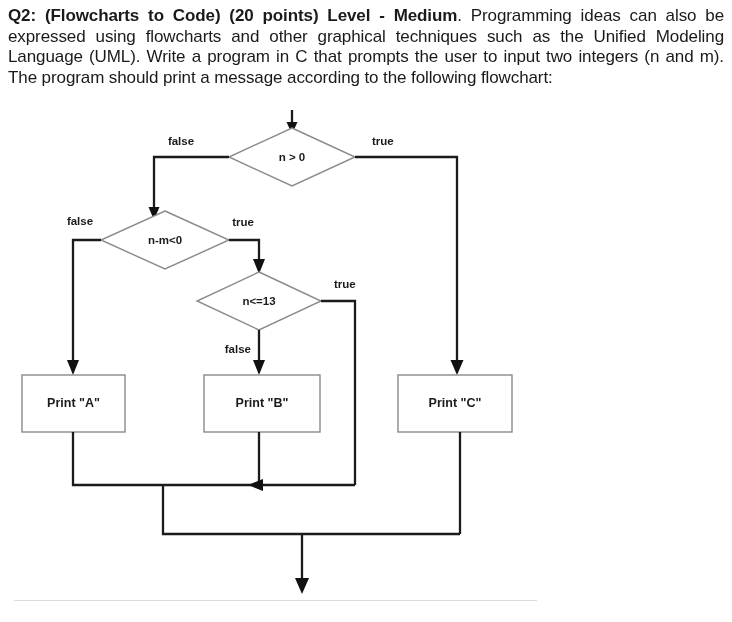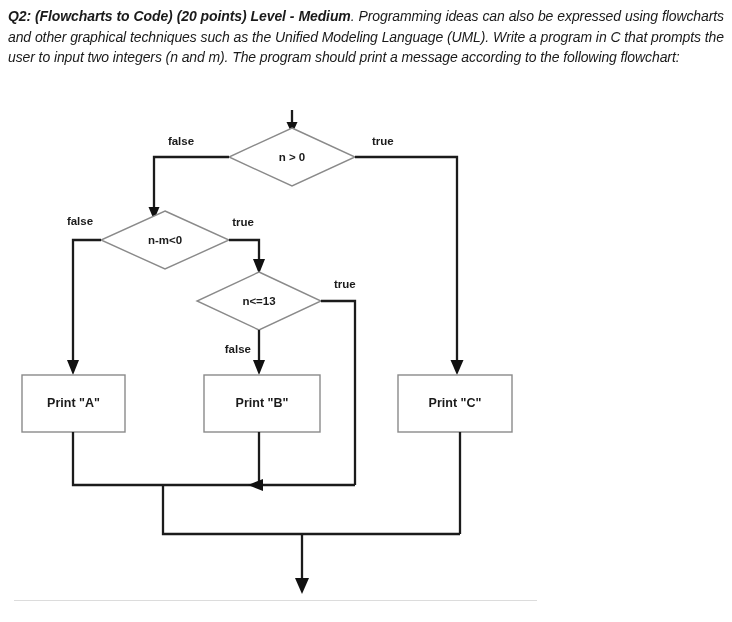--- a/index.html
+++ b/index.html
@@ -22,14 +22,13 @@
     width: 716px;
   }
   #question-text {
-    font-size: 14px;
+    font-size: 17px;
     line-height: 20.5px;
     text-align: justify;
     text-justify: inter-word;
     color: #1a1a1a;
     margin: 0;
     letter-spacing: -0.1px;
-    font-style: italic;
   }
   #question-text .q-label {
     font-weight: bold;

